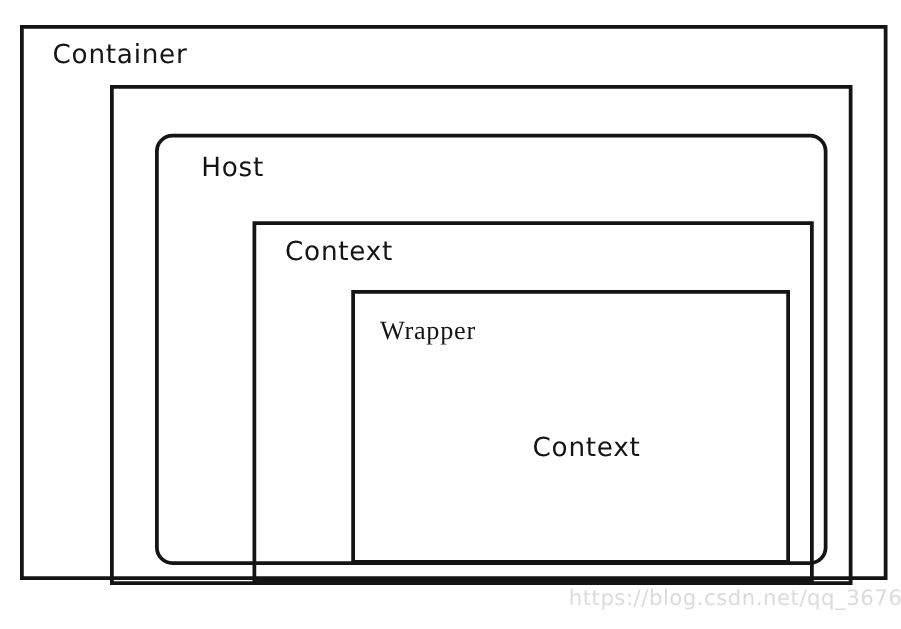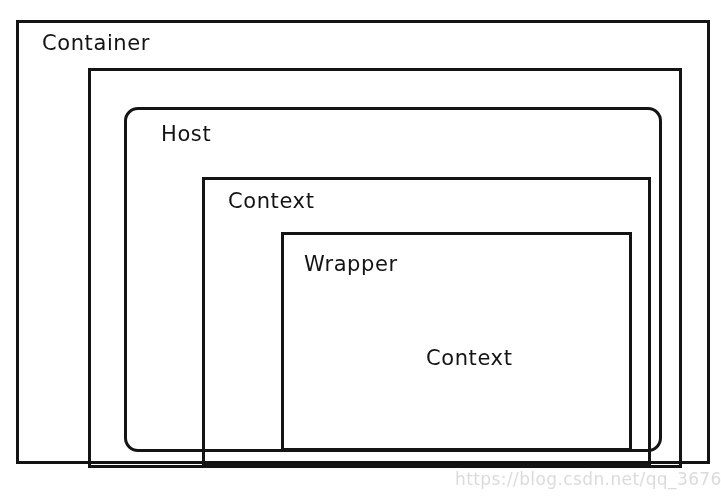--- a/index.html
+++ b/index.html
@@ -40,7 +40,7 @@
   #engine-label    { left: 17px; top: 6px;  }
   #host-label      { left: 34px; top: 13px; }
   #context-label   { left: 23px; top: 10px; }
-  #wrapper-label   { left: 20px; top: 18px; }
+  #wrapper-label   { left: 20px; top: 18px; font-family: Liberation Serif, serif; }
   #servlet-label   { left: 142px; top: 112px; }
 
   .watermark {

